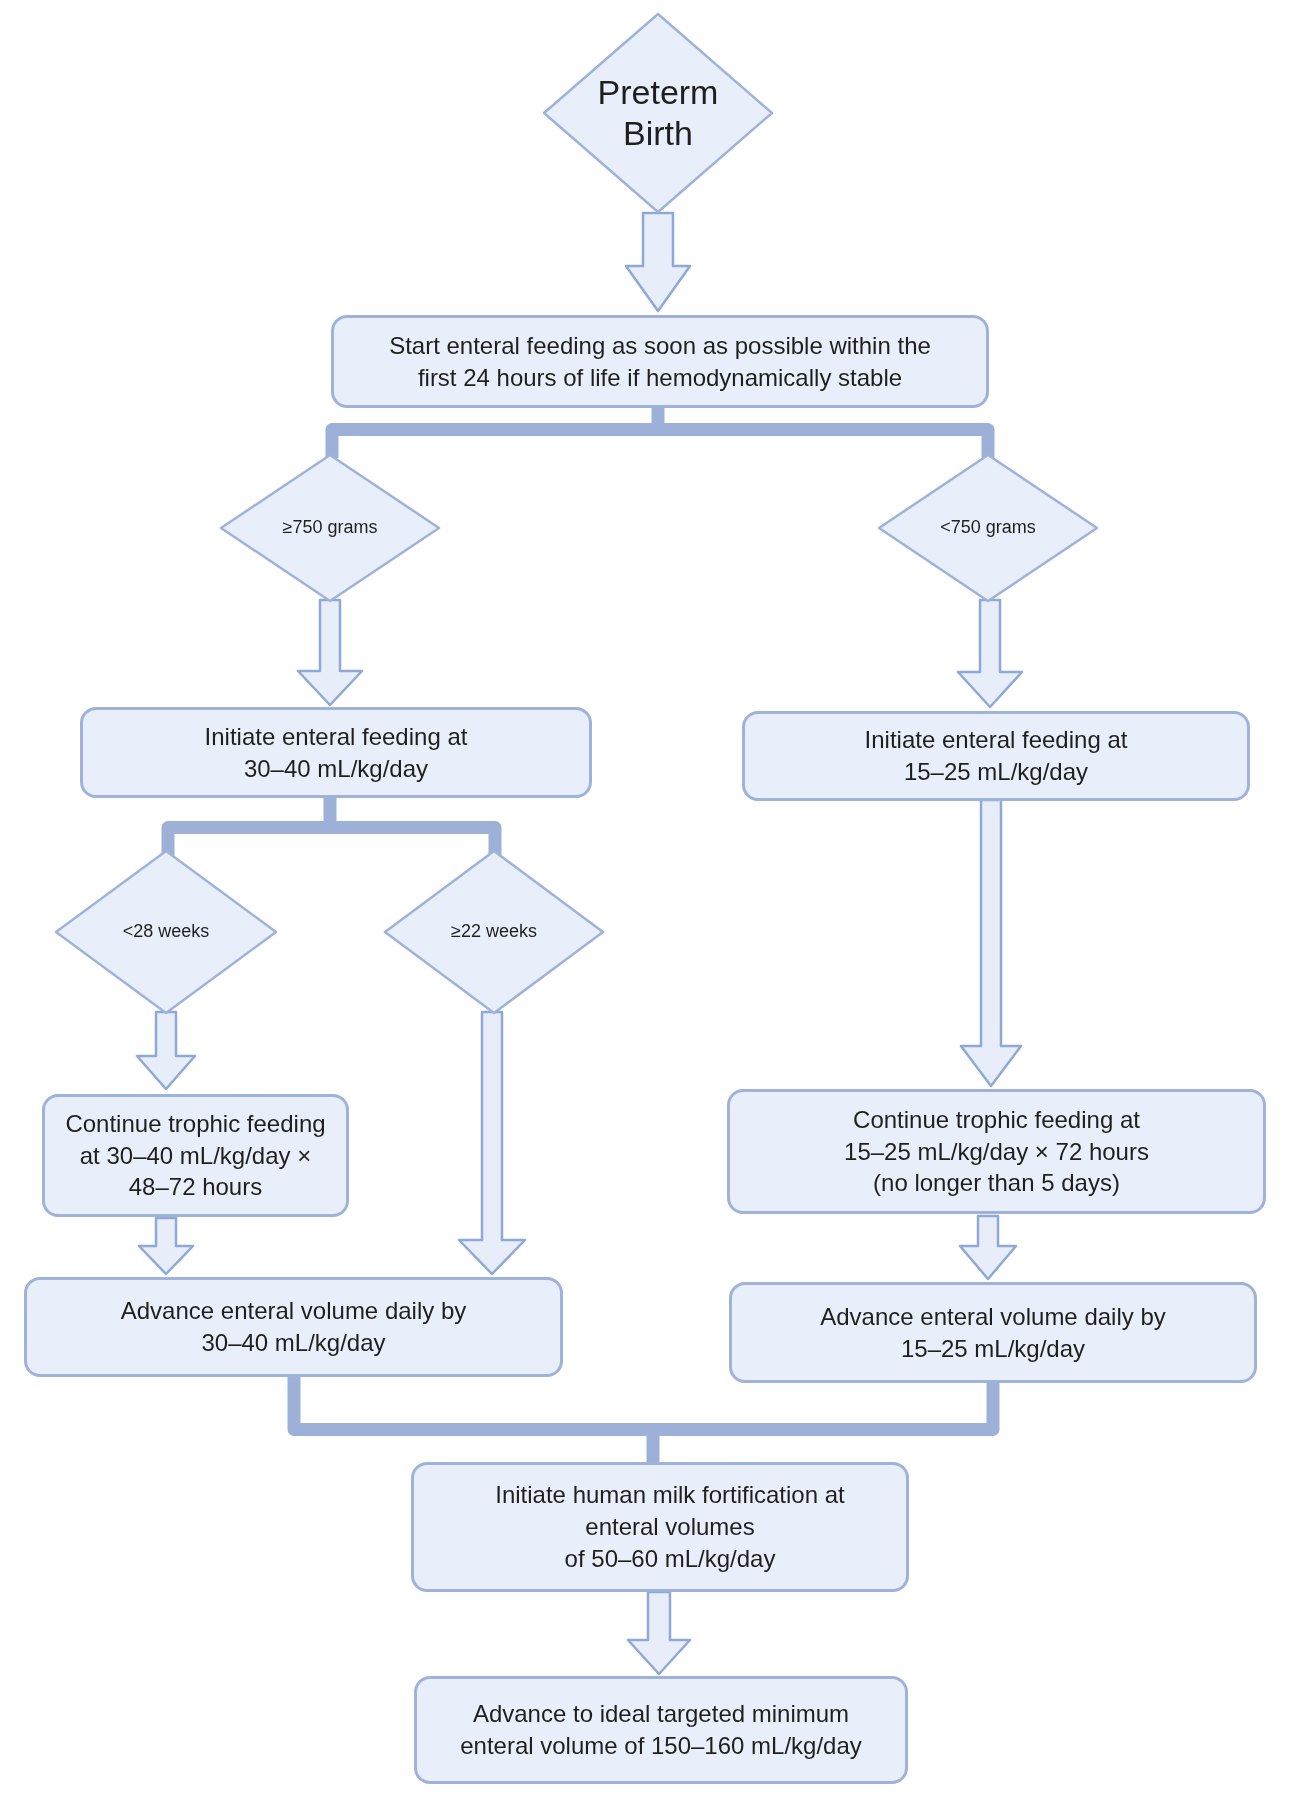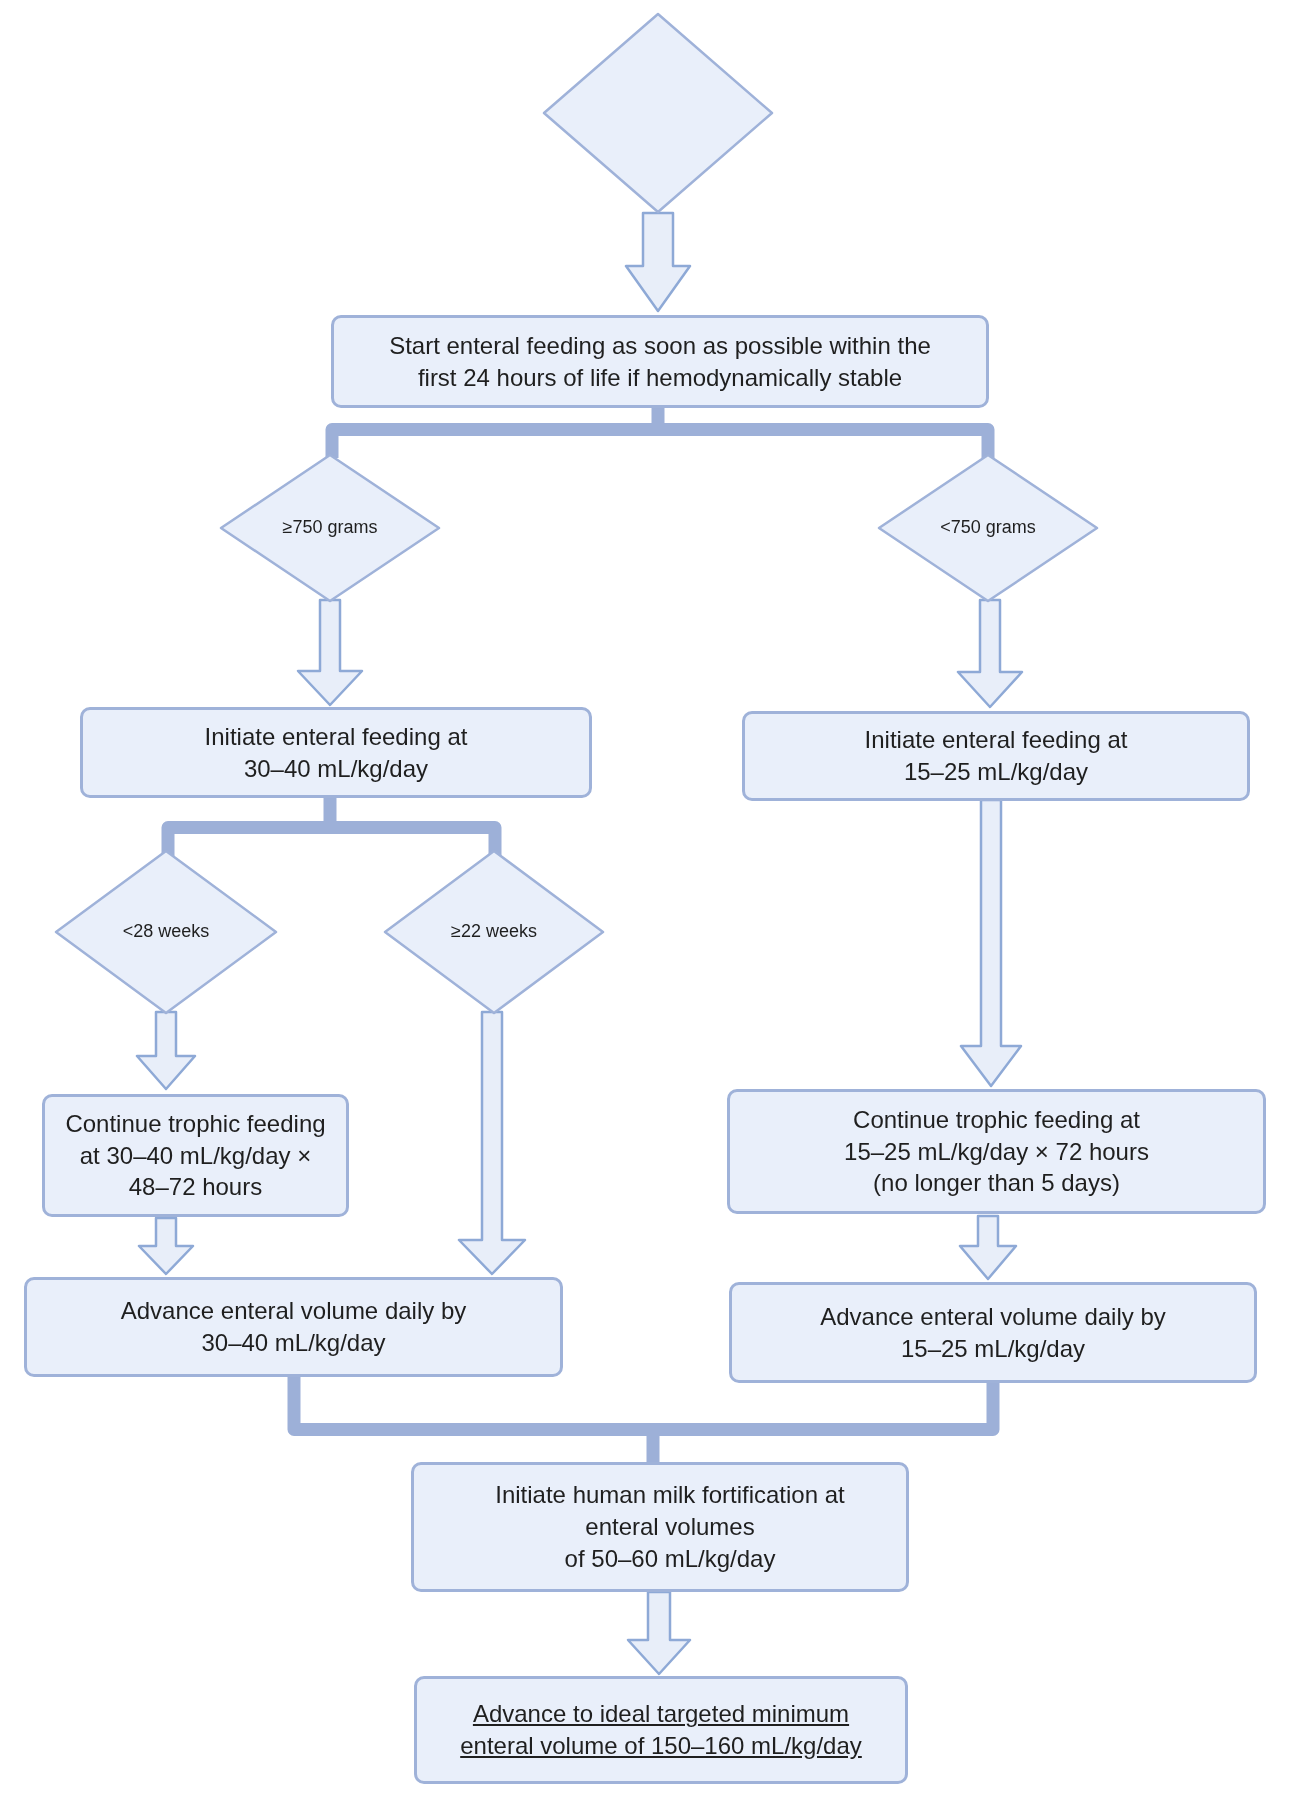--- a/index.html
+++ b/index.html
@@ -60,6 +60,8 @@
     <polygon class="diamond" points="494,851 603,932 494,1013 385,932"></polygon>
   </svg>
 
+  <div class="dlabel big" style="left:548px;top:58px;width:220px;height:110px;">Preterm
+Birth</div>
   <div class="dlabel" style="left:230px;top:504px;width:200px;height:48px;">≥750 grams</div>
   <div class="dlabel" style="left:888px;top:504px;width:200px;height:48px;">&lt;750 grams</div>
   <div class="dlabel" style="left:66px;top:908px;width:200px;height:48px;">&lt;28 weeks</div>

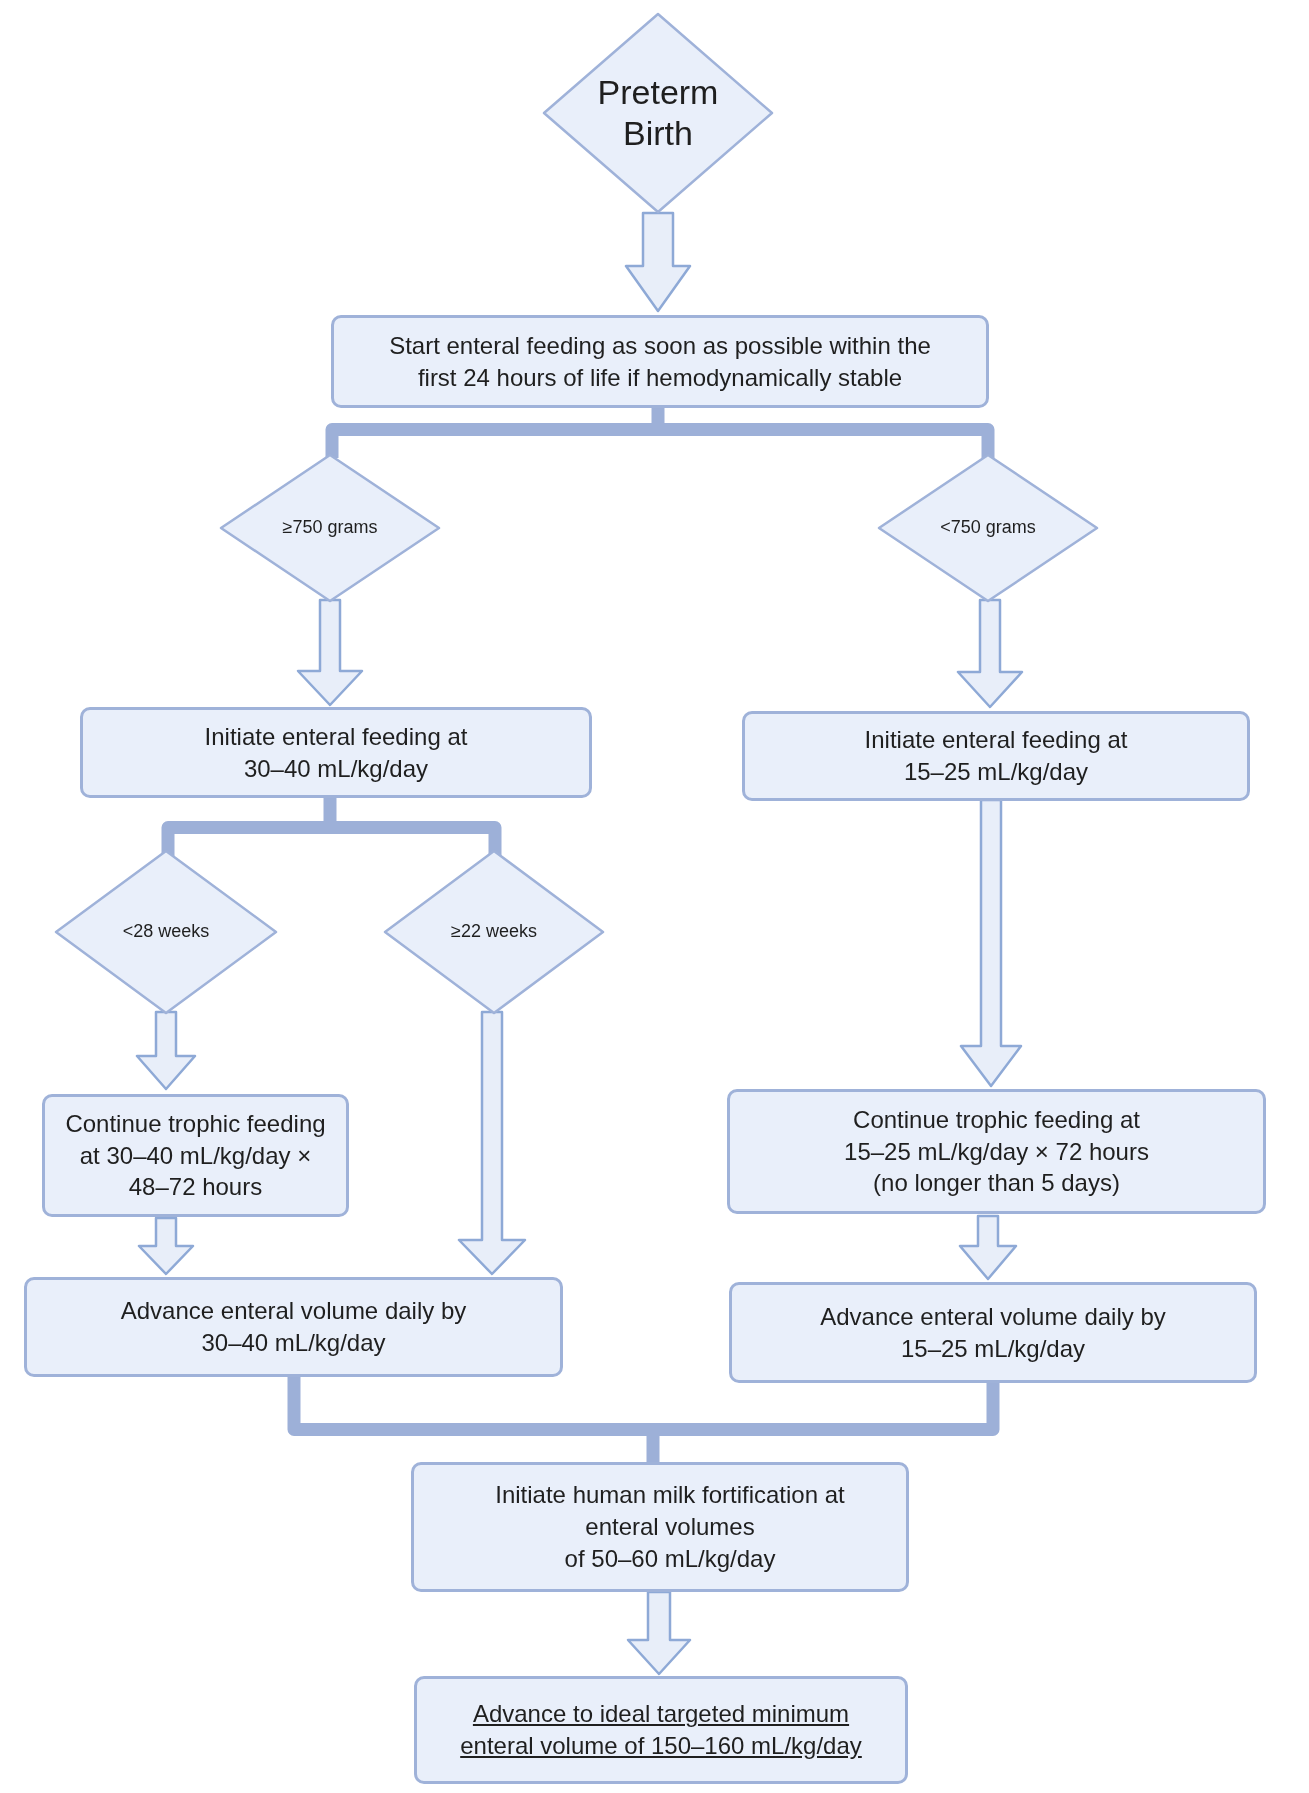--- a/index.html
+++ b/index.html
@@ -22,7 +22,7 @@
   .diamond{fill:var(--shape-fill);stroke:var(--shape-border);stroke-width:2.5;stroke-linejoin:round;}
   .pbox{
     position:absolute;box-sizing:border-box;z-index:2;
-    background:var(--shape-fill);border:3px solid var(--shape-border);border-radius:10px;
+    background:var(--shape-fill);border:3px solid var(--shape-border);border-radius:16px;
     display:flex;align-items:center;justify-content:center;
     text-align:center;white-space:pre-line;font-size:24px;line-height:1.32;padding:2px 4px;
   }

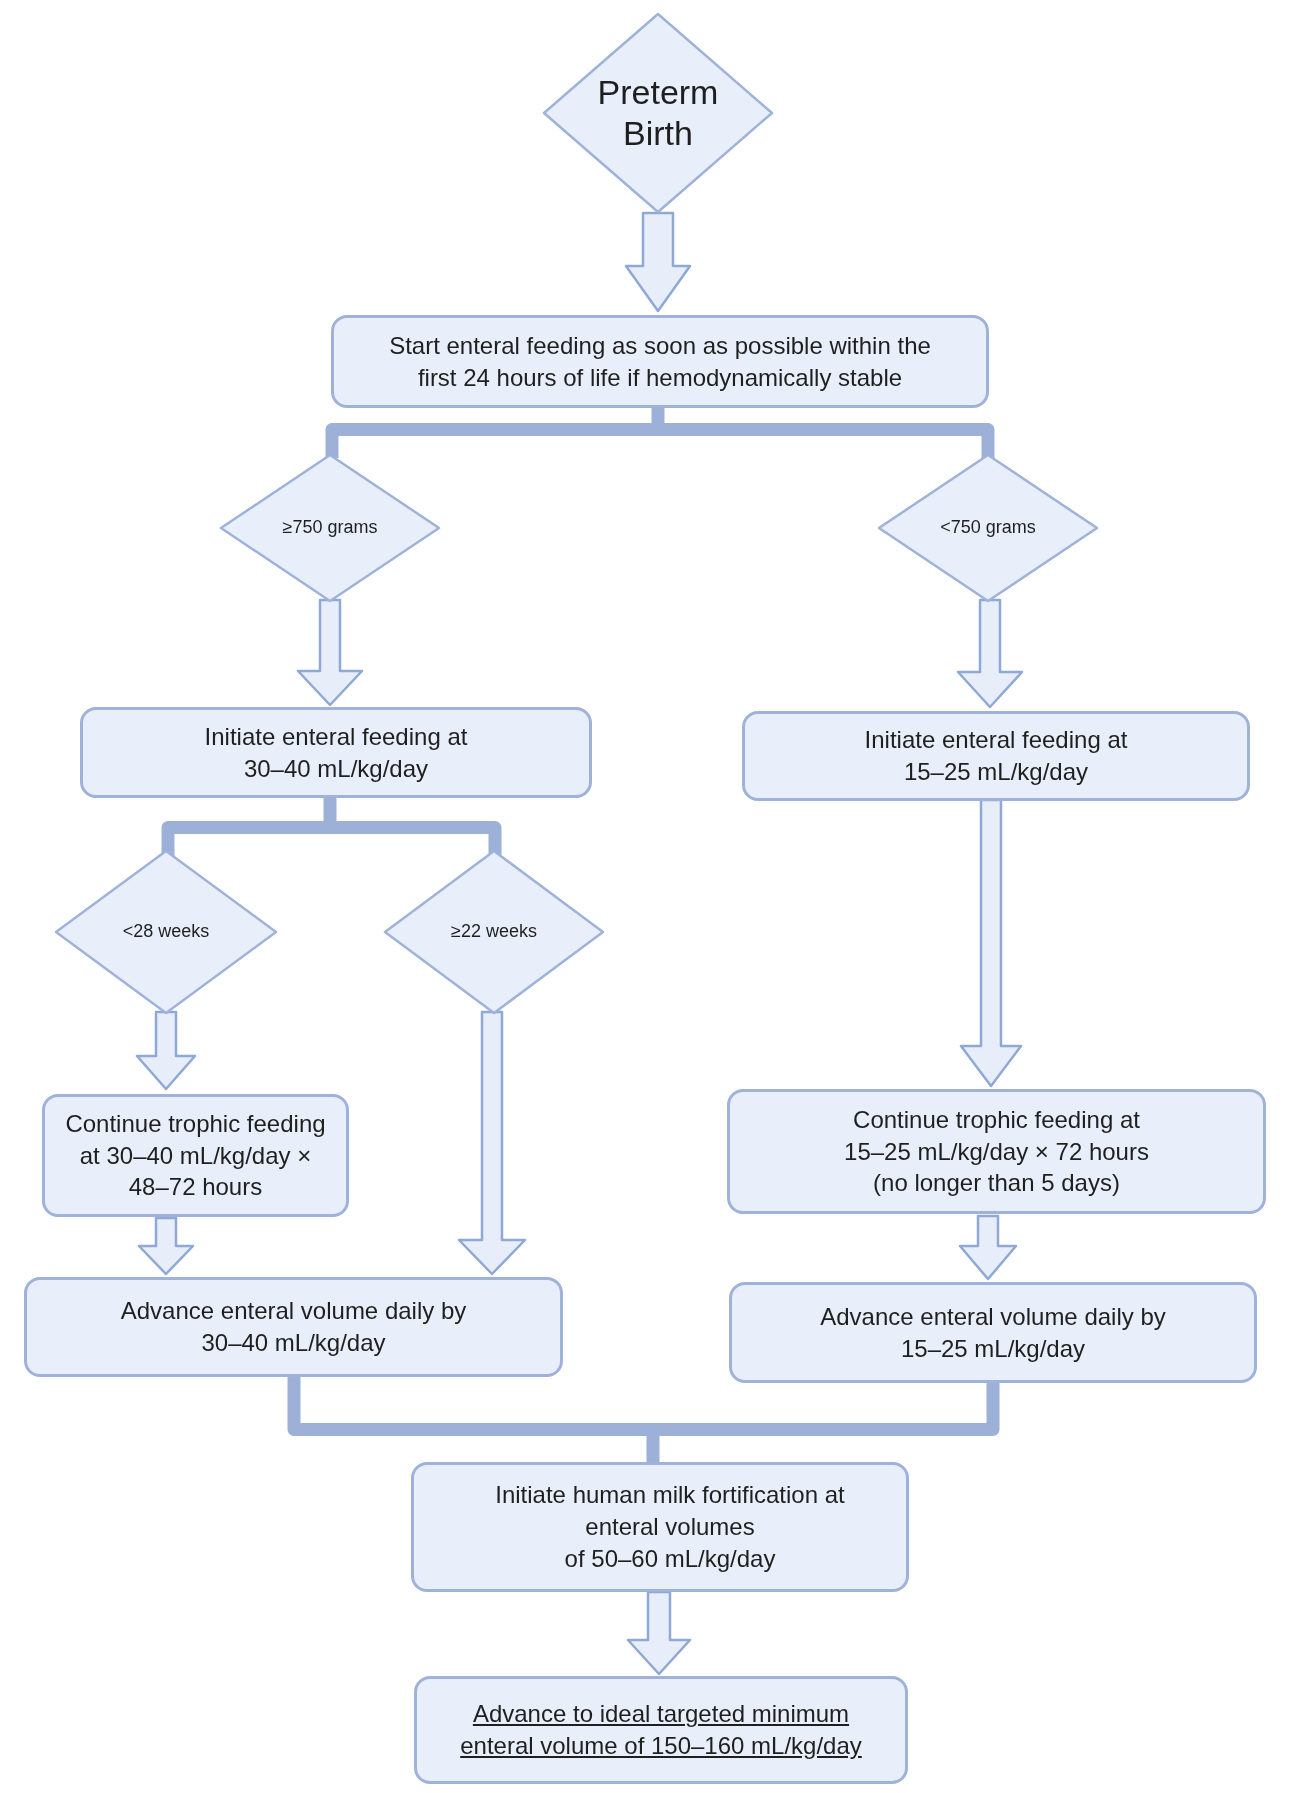--- a/index.html
+++ b/index.html
@@ -94,7 +94,7 @@
 enteral volumes
 of 50–60 mL/kg/day</div>
 
-  <div class="pbox" style="left:414px;top:1676px;width:494px;height:108px;text-decoration:underline;">Advance to ideal targeted minimum
+  <div class="pbox" style="left:414px;top:1676px;width:494px;height:108px;">Advance to ideal targeted minimum
 enteral volume of 150–160 mL/kg/day</div>
 
 </div>

